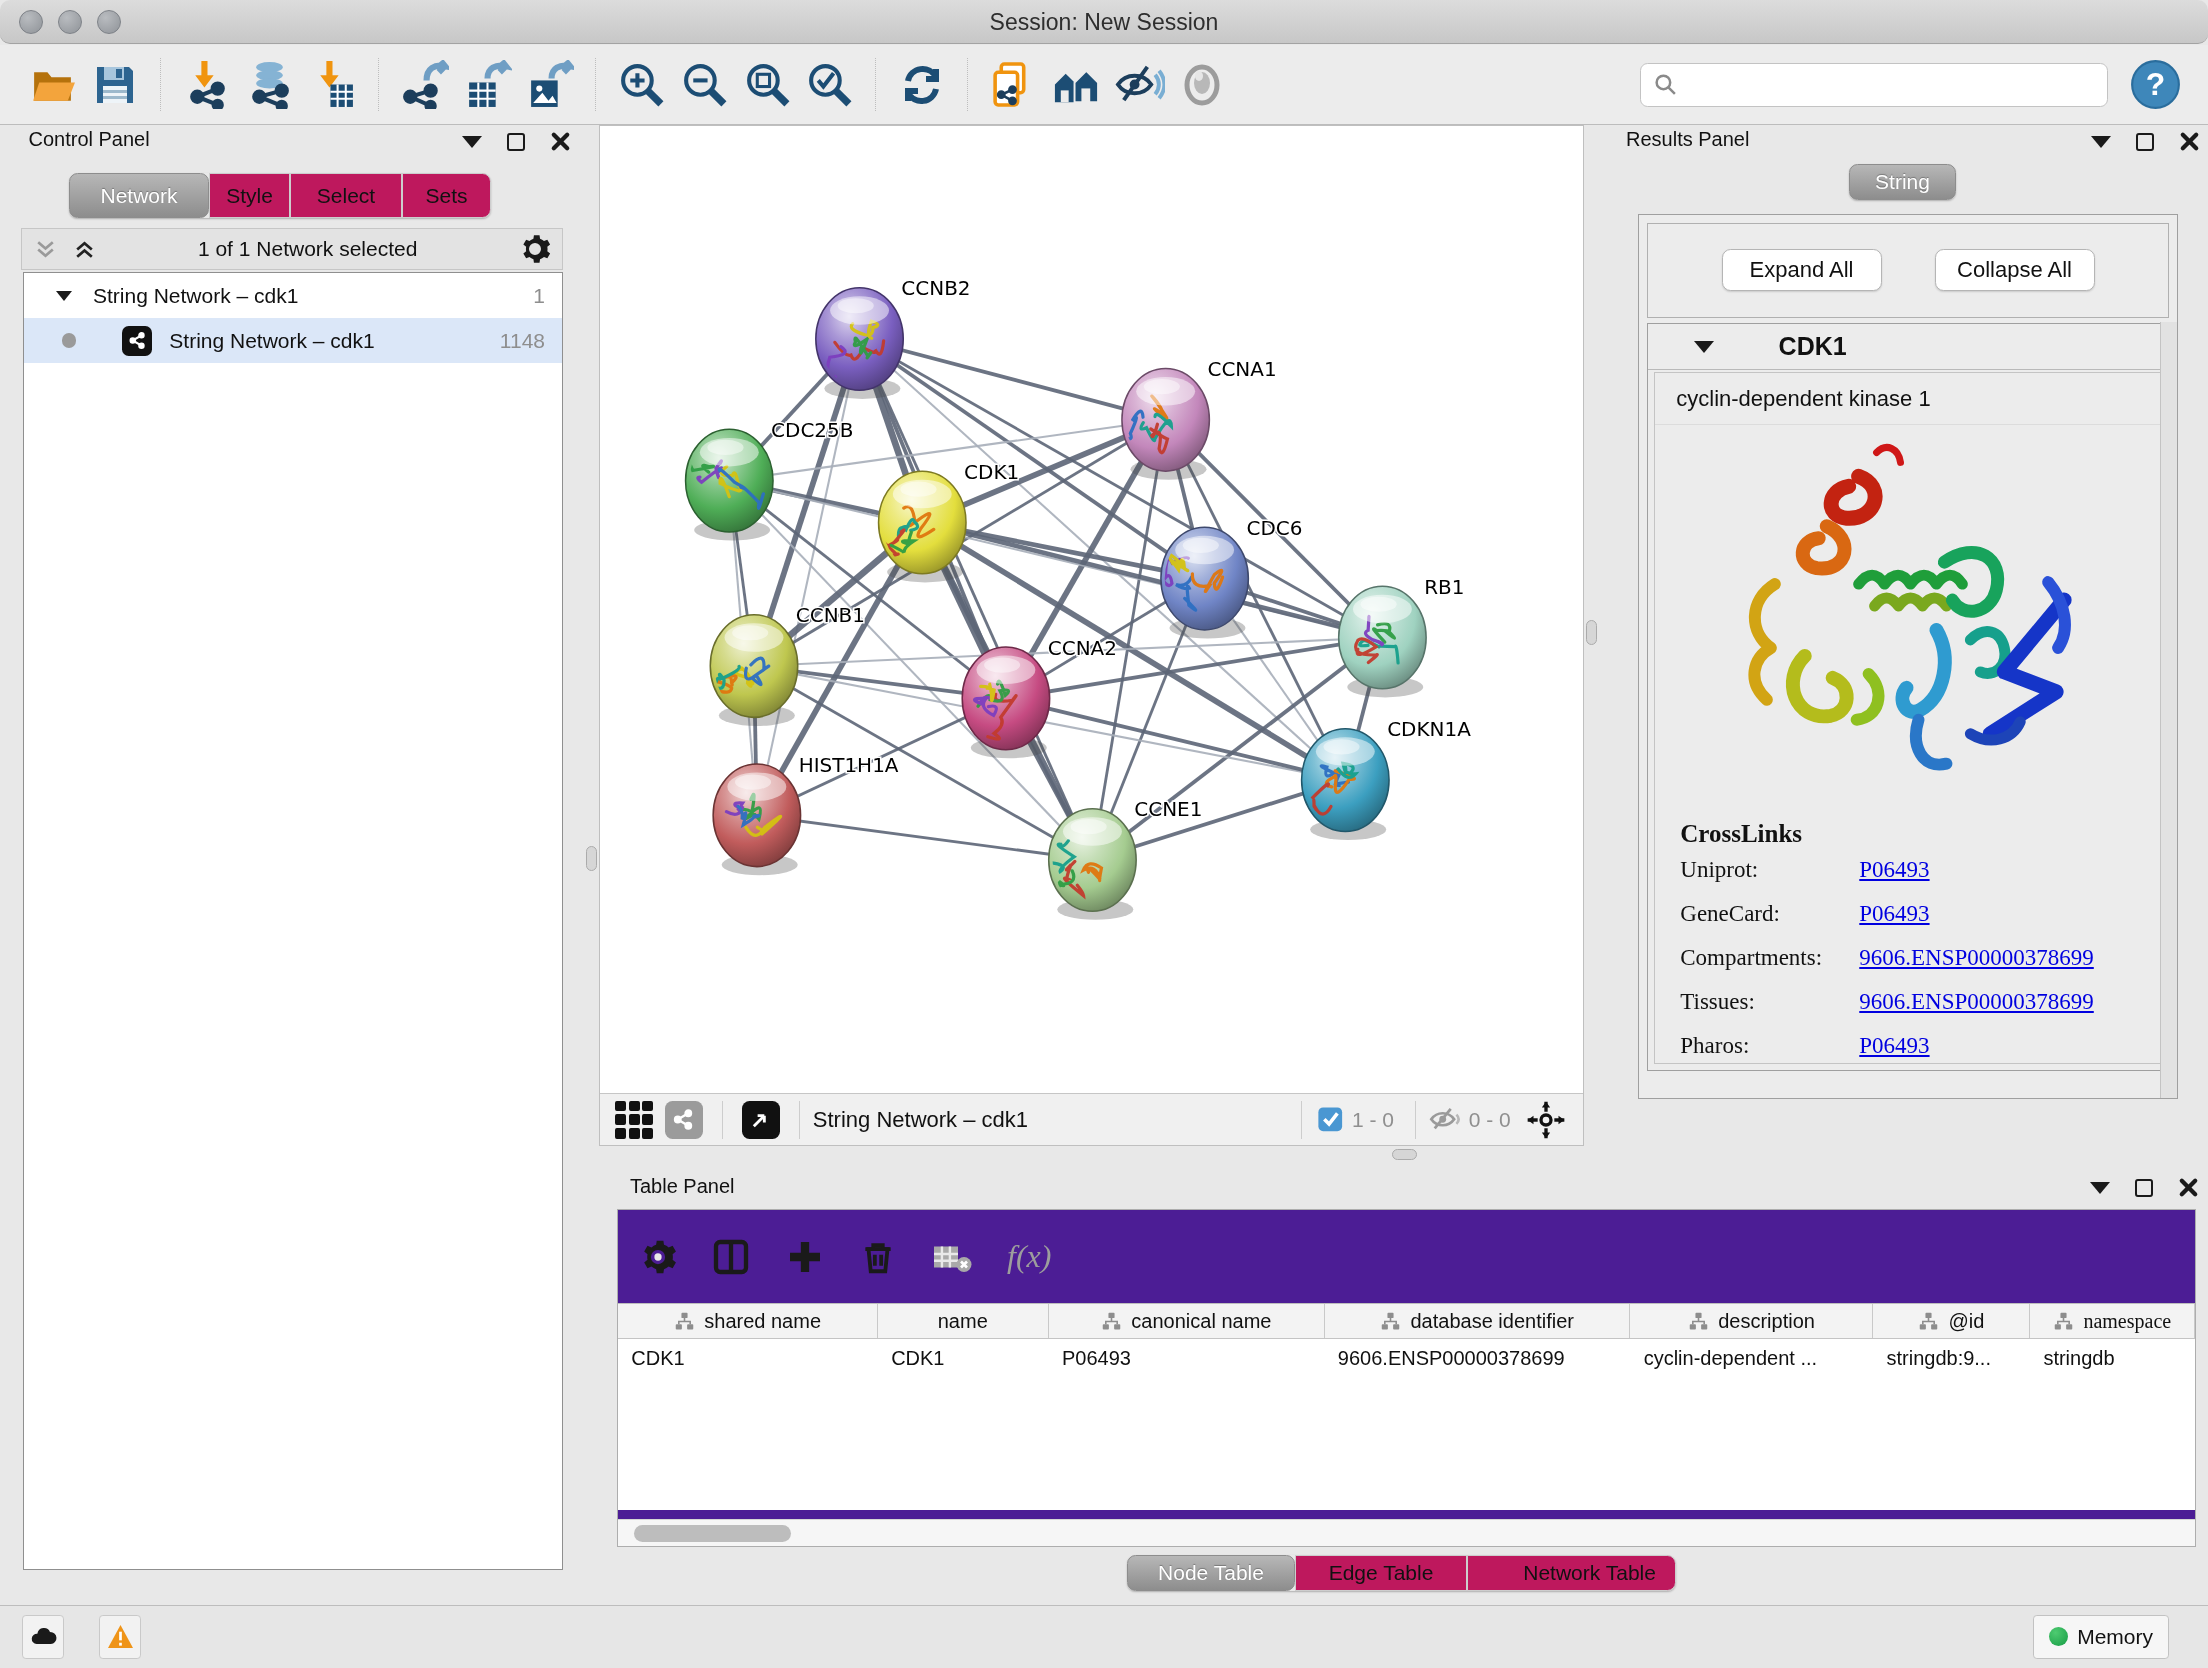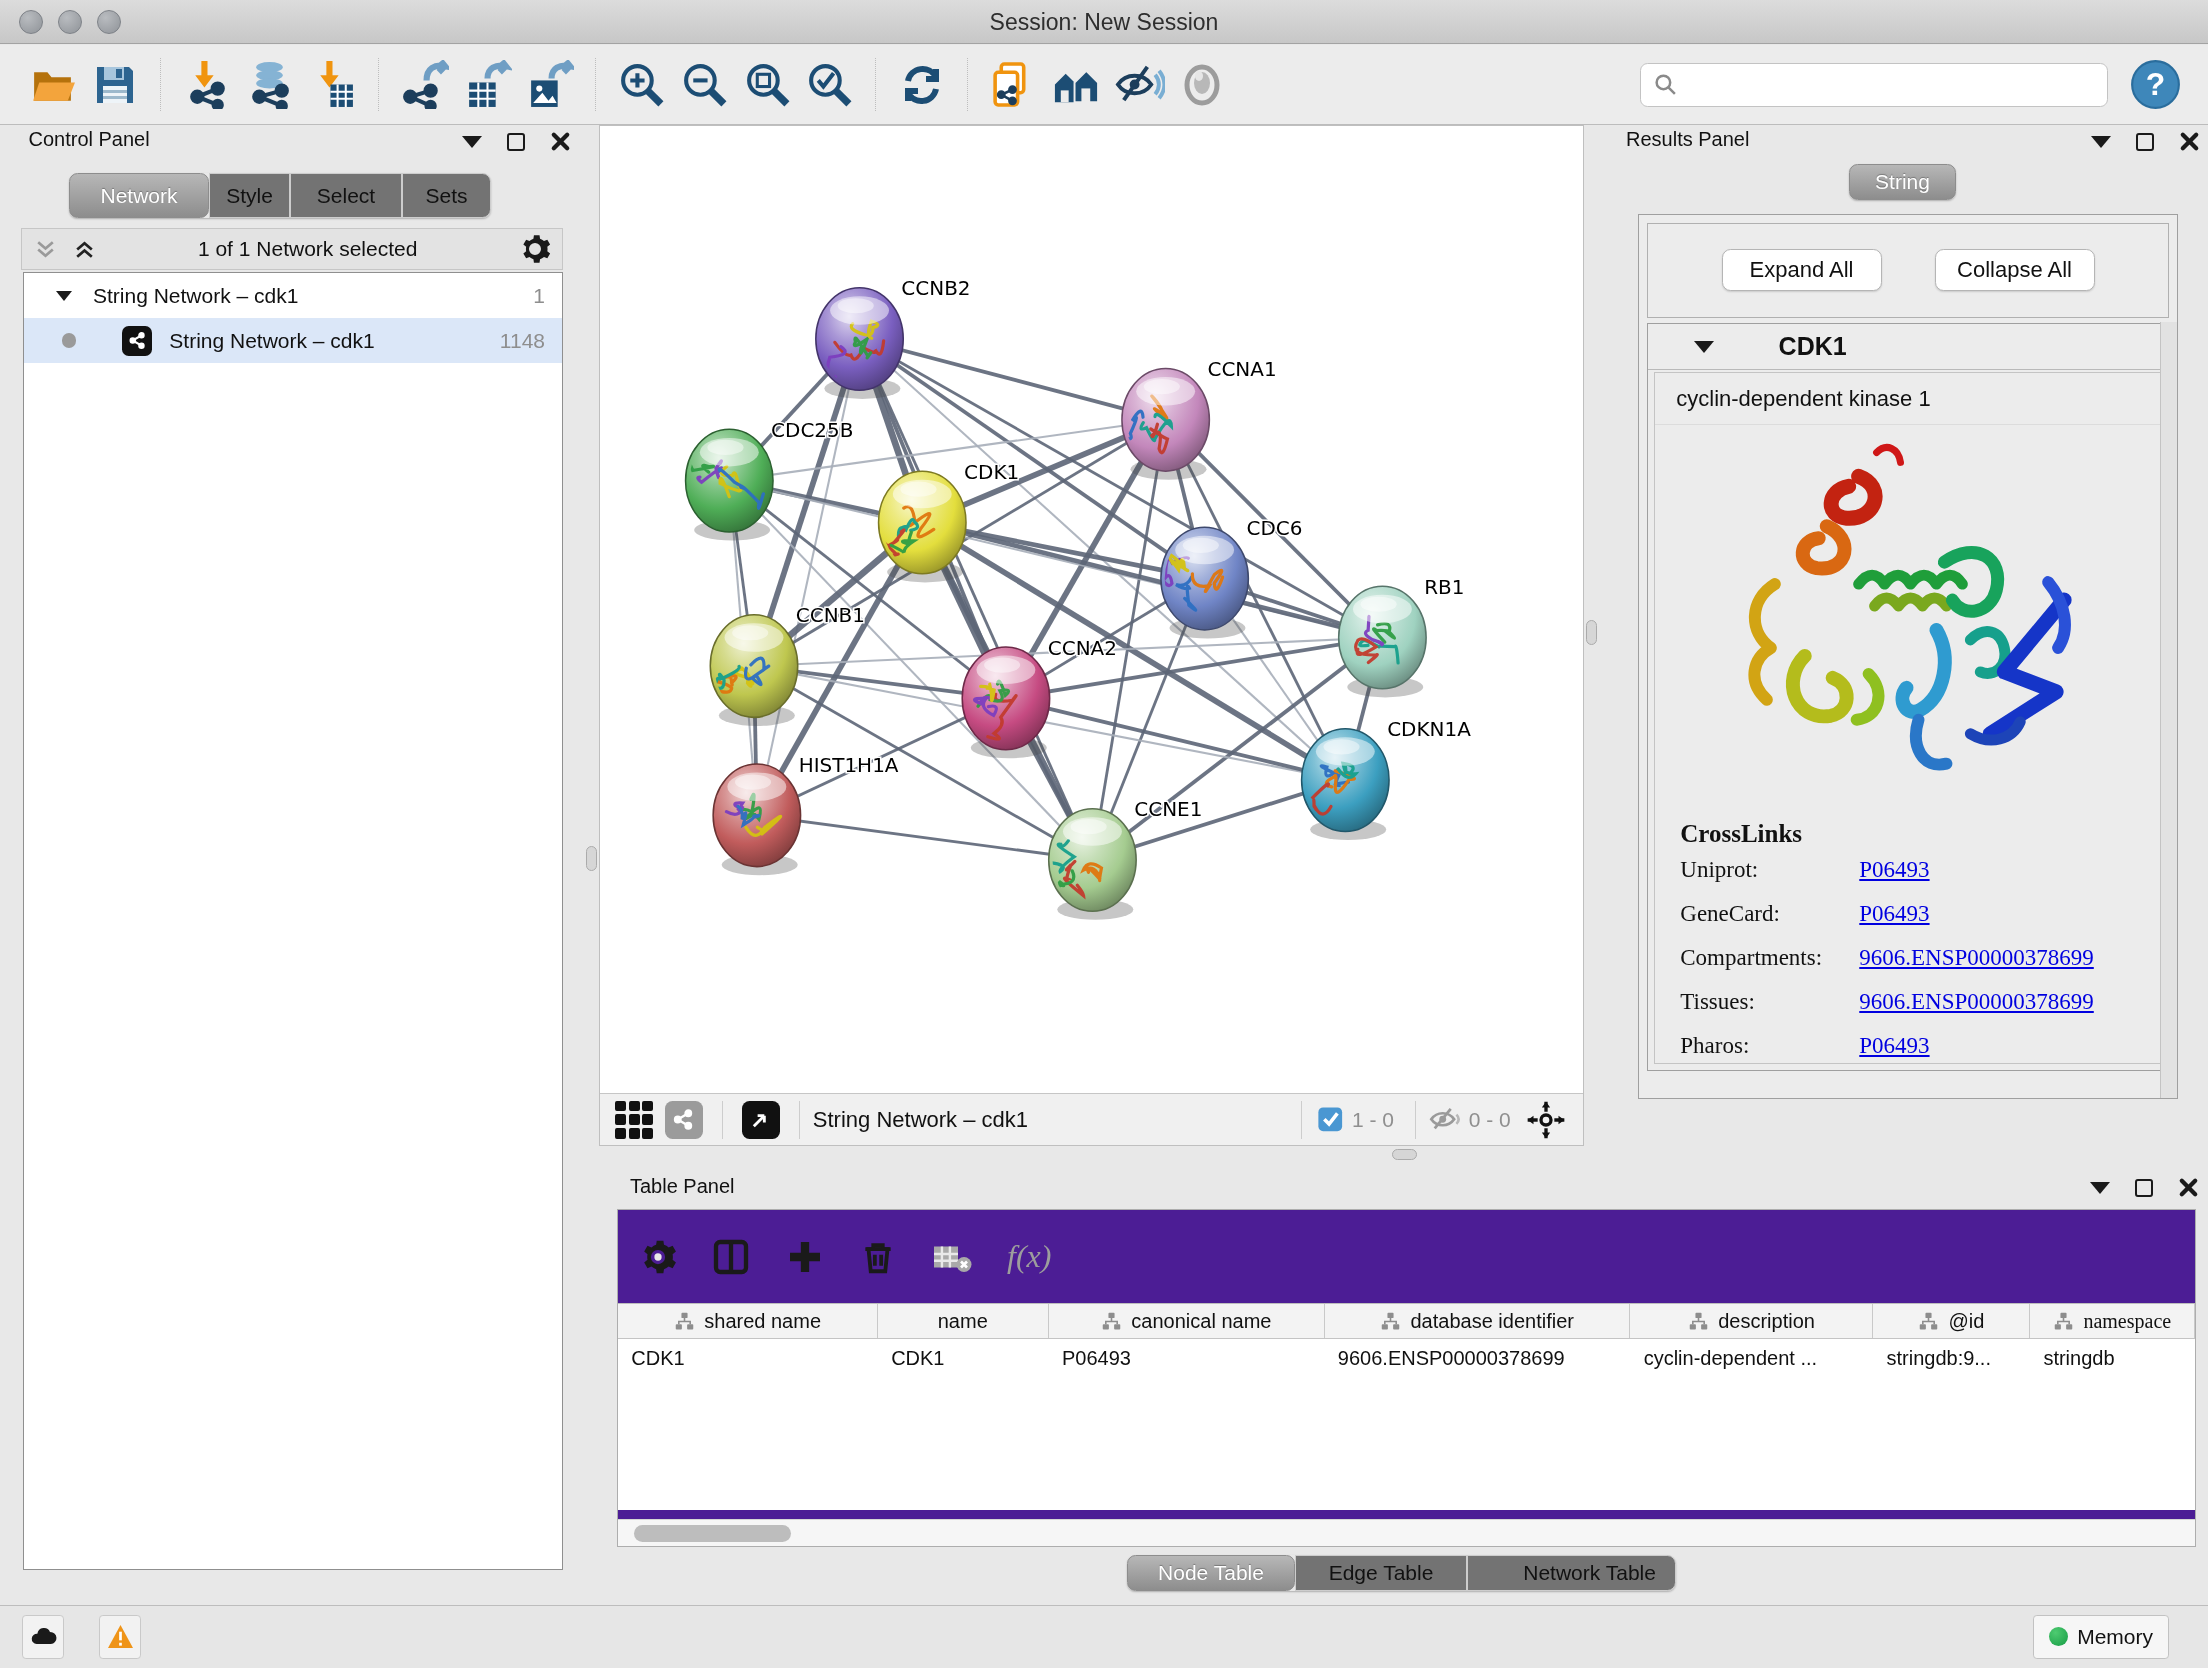--- a/index.html
+++ b/index.html
@@ -8,7 +8,7 @@
           font-family:"Liberation Sans",sans-serif;color:#111;}
   
   .titlebar{position:absolute;left:0;top:0;right:0;height:44px;
-            background:linear-gradient(#dcdcdc,#c7c7c7);border-bottom:1px solid #a3a3a3;}
+            background:linear-gradient(#dcdcdc,#c7c7c7);border-bottom:1px solid #a3a3a3;border-radius:10px;}
   .tl{position:absolute;top:9.5px;width:24px;height:24px;border-radius:50%;
       background:radial-gradient(circle at 35% 30%, #b9bcc0, #8f9398);border:1px solid #7e8288;}
   .wtitle{position:absolute;left:0;right:0;top:0;height:44px;line-height:44px;text-align:center;

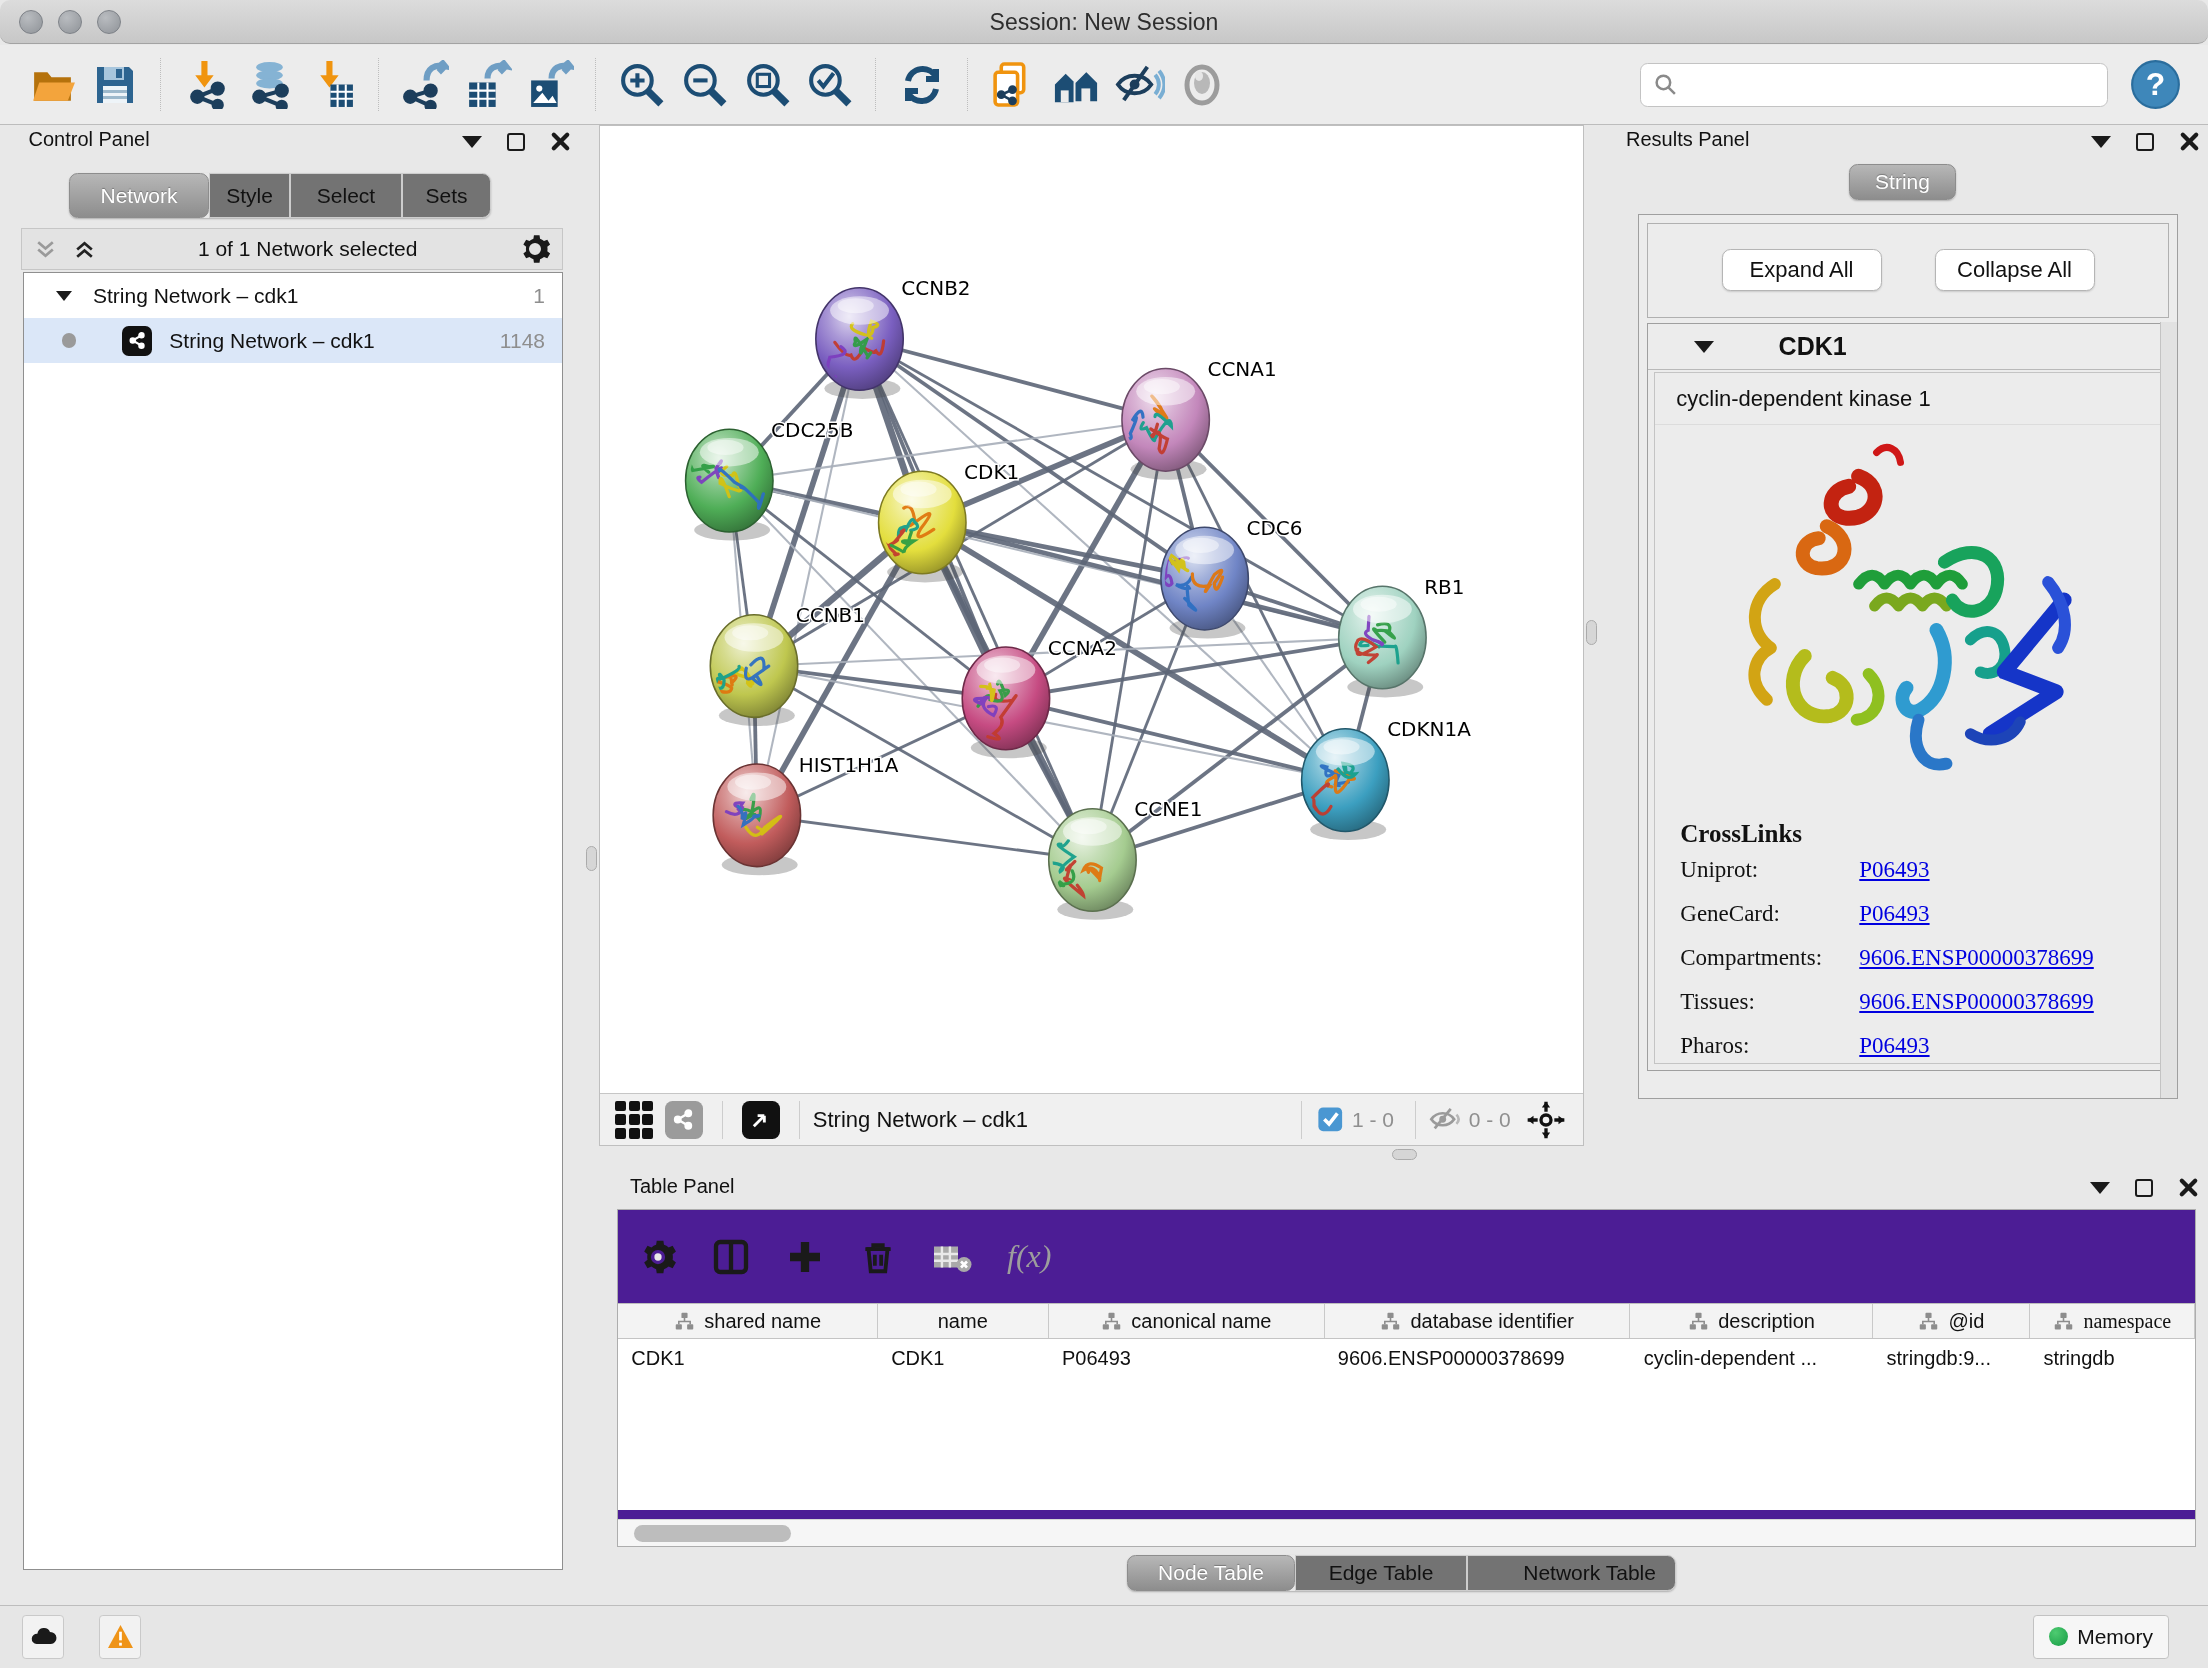--- a/index.html
+++ b/index.html
@@ -29,7 +29,7 @@
   .sq{width:18px;height:18px;border:2.9px solid #1a1a1a;border-radius:2.9px;background:transparent;}
   
   .tabs{position:absolute;display:flex;border-radius:8.6px;box-shadow:0 1px 1.9px rgba(0,0,0,.25);}
-  .tab{height:45px;display:flex;align-items:center;justify-content:center;background:#737373;
+  .tab{height:45px;display:flex;align-items:center;justify-content:center;background:#be185d;
        border:1px solid #cdcdcd;font-size:21px;color:#111;padding:0 3.8px;}
   .tab:first-child{border-radius:8.6px 0 0 8.6px;}
   .tab:last-child{border-radius:0 8.6px 8.6px 0;}

